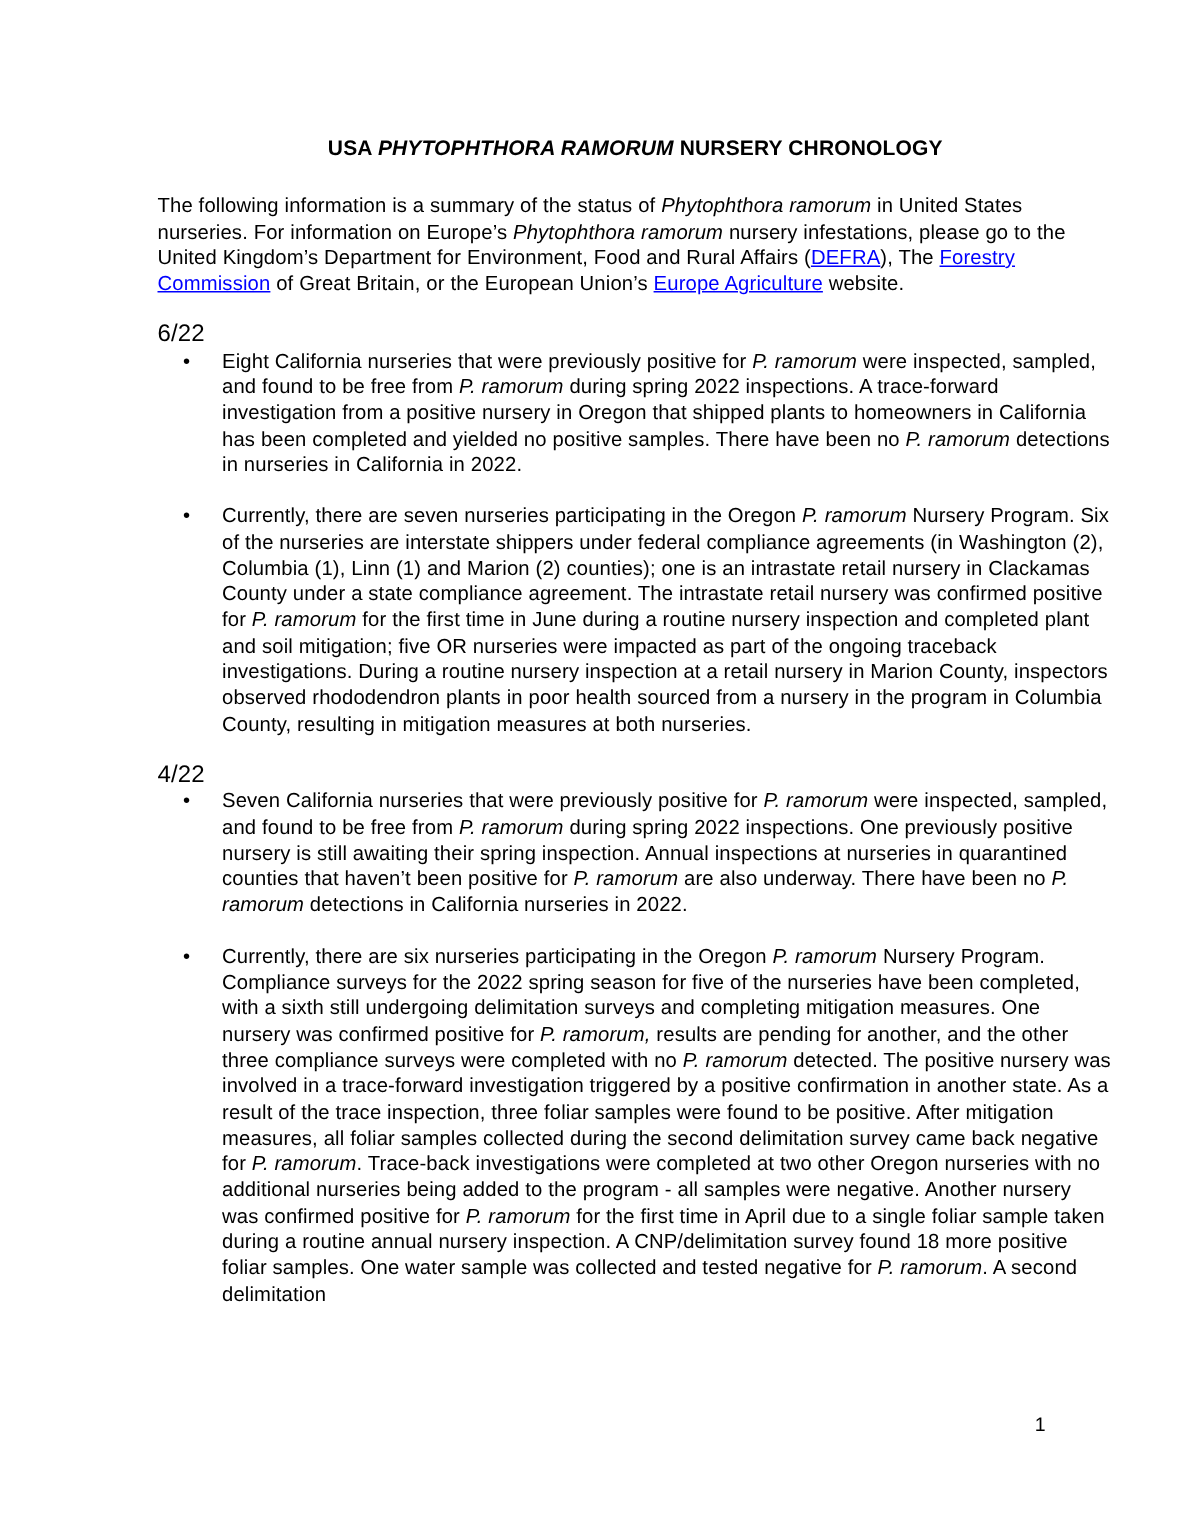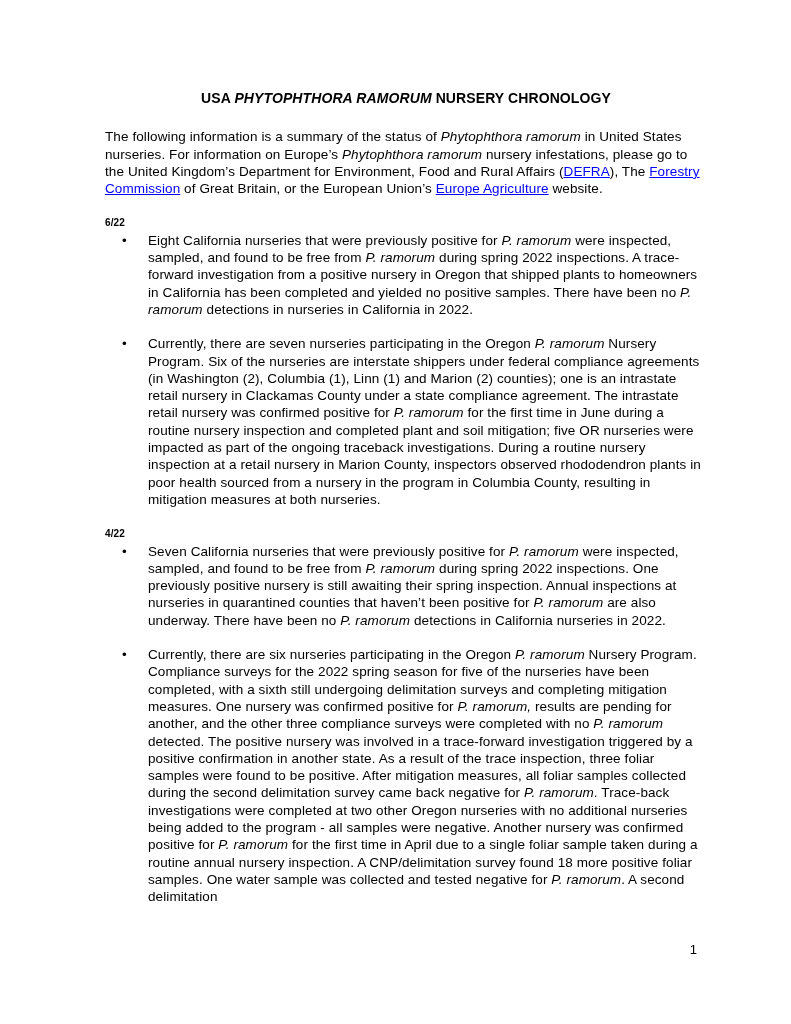--- a/index.html
+++ b/index.html
@@ -14,7 +14,7 @@
     letter-spacing: 0.1px;
     line-height: 17.3px;
     box-sizing: border-box;
-    padding: 90px 84px 0 105px;
+    padding: 90px 49px 0 105px;
     overflow: hidden;
   }
   .doc-title {

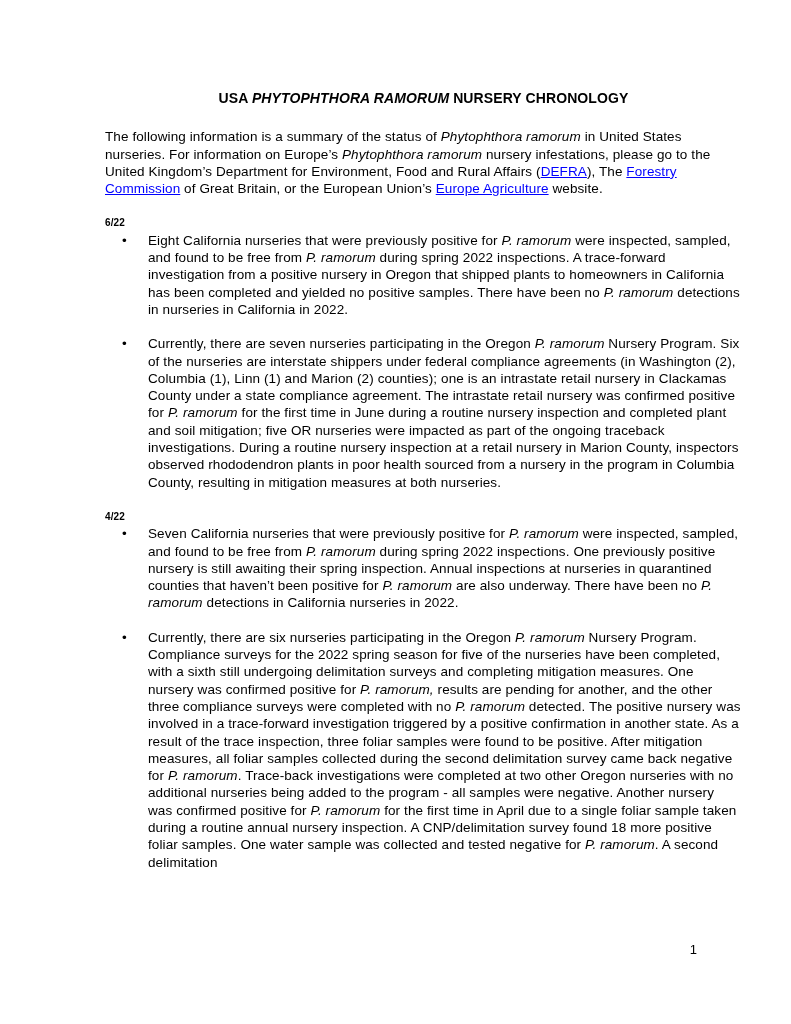--- a/index.html
+++ b/index.html
@@ -28,8 +28,8 @@
   .intro { margin: 0; padding: 0; }
   .section { margin-top: 17px; }
   .section-heading {
-    font-size: 10px;
-    font-weight: bold;
+    font-size: 16px;
+    font-weight: normal;
     margin: 0;
     padding: 0;
   }

